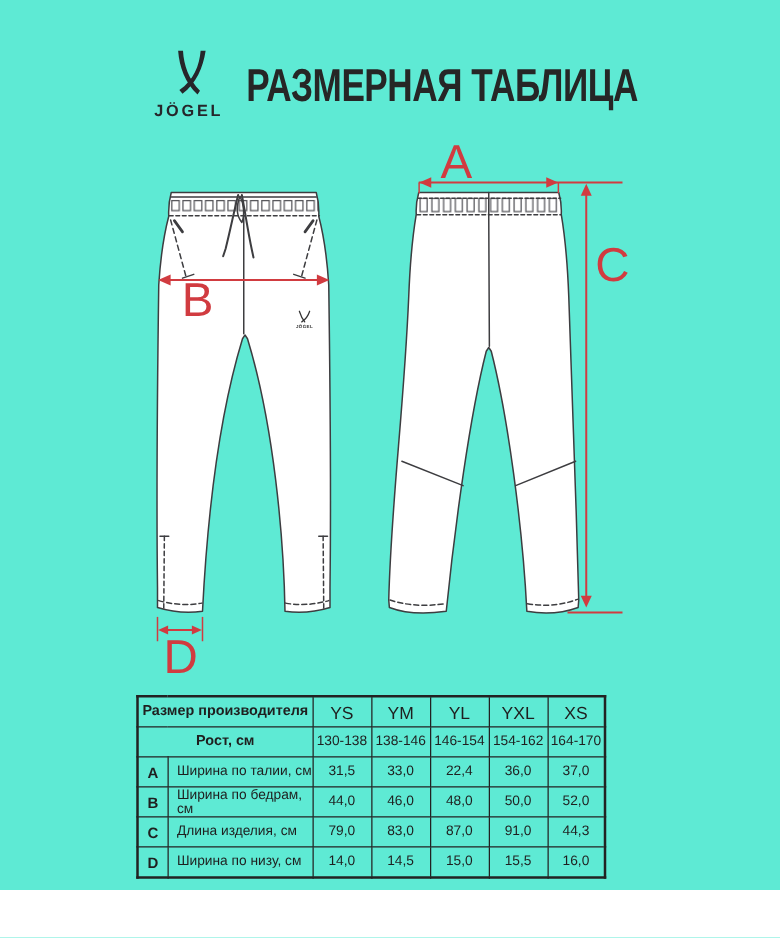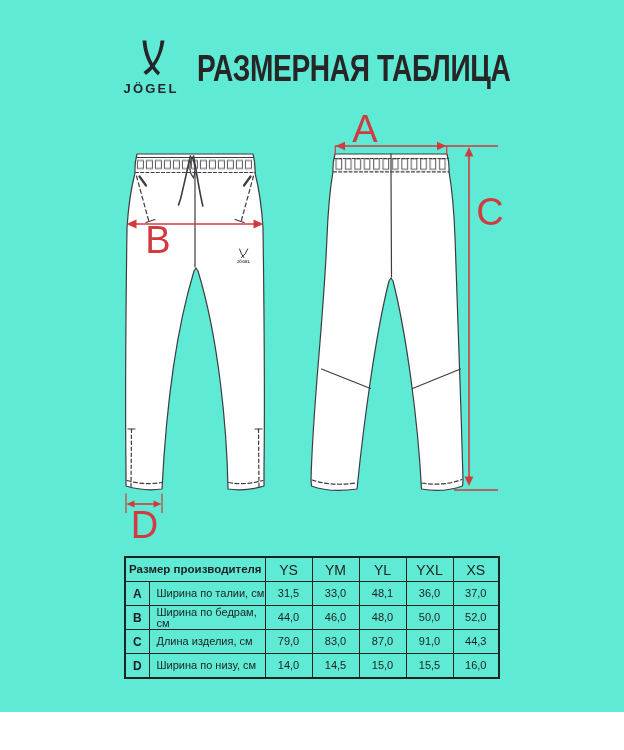--- a/index.html
+++ b/index.html
@@ -17,7 +17,7 @@
   .drawing{position:absolute;left:0;top:0;width:624px;height:556px;}
   .dim-letter{font-family:"Liberation Sans",sans-serif;font-size:38px;fill:#d13b40;}
   
-  .size-table{position:absolute;left:124px;top:556px;border-collapse:collapse;table-layout:fixed;
+  .size-table{position:absolute;left:109px;top:556px;border-collapse:collapse;table-layout:fixed;
               border:2px solid #222;}
   .size-table td{border:1.5px solid #222;height:23px;padding:0;text-align:center;
                  font-size:11px;line-height:1;color:#1f1f1f;vertical-align:middle;}

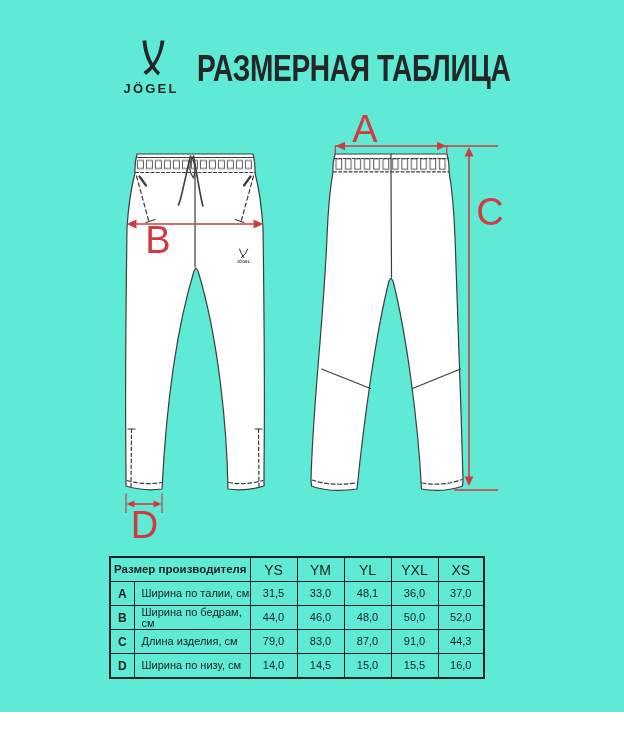--- a/index.html
+++ b/index.html
@@ -175,6 +175,14 @@
         <td class="sz">XS</td>
       </tr>
       <tr>
+        <td colspan="2" class="hdr">Рост, см</td>
+        <td>130-138</td>
+        <td>138-146</td>
+        <td>146-154</td>
+        <td>154-162</td>
+        <td>164-170</td>
+      </tr>
+      <tr>
         <td class="letter">A</td>
         <td class="param">Ширина по талии, см</td>
         <td>31,5</td>

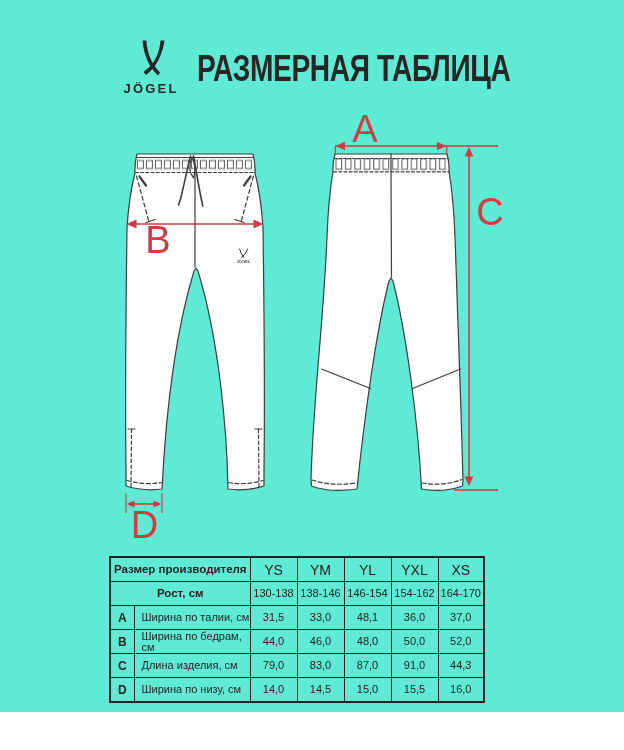--- a/index.html
+++ b/index.html
@@ -187,7 +187,7 @@
         <td class="param">Ширина по талии, см</td>
         <td>31,5</td>
         <td>33,0</td>
-        <td>48,1</td>
+        <td>22,4</td>
         <td>36,0</td>
         <td>37,0</td>
       </tr>

